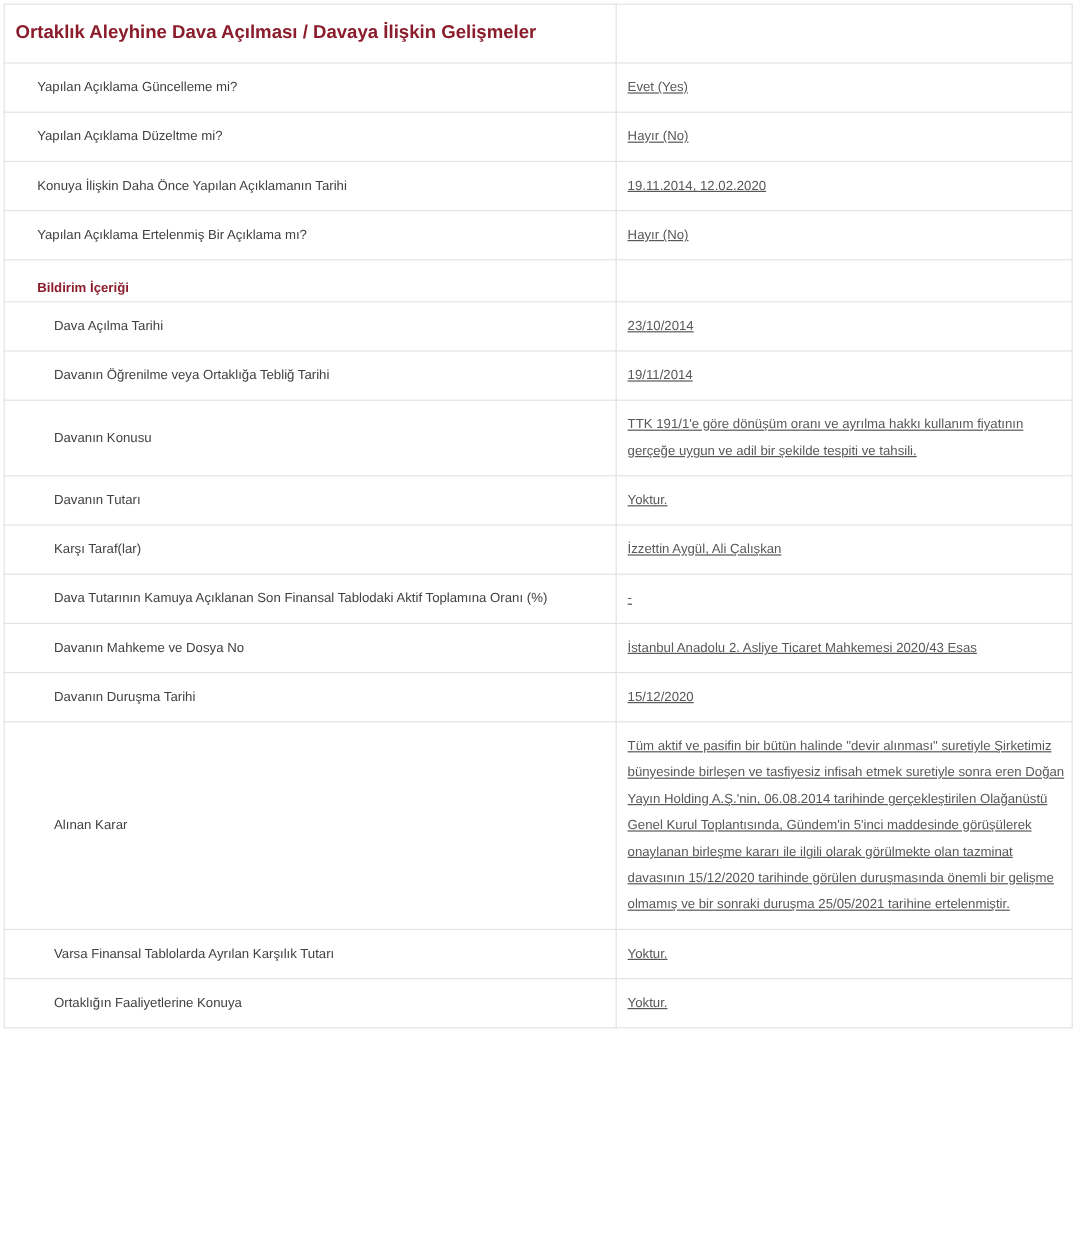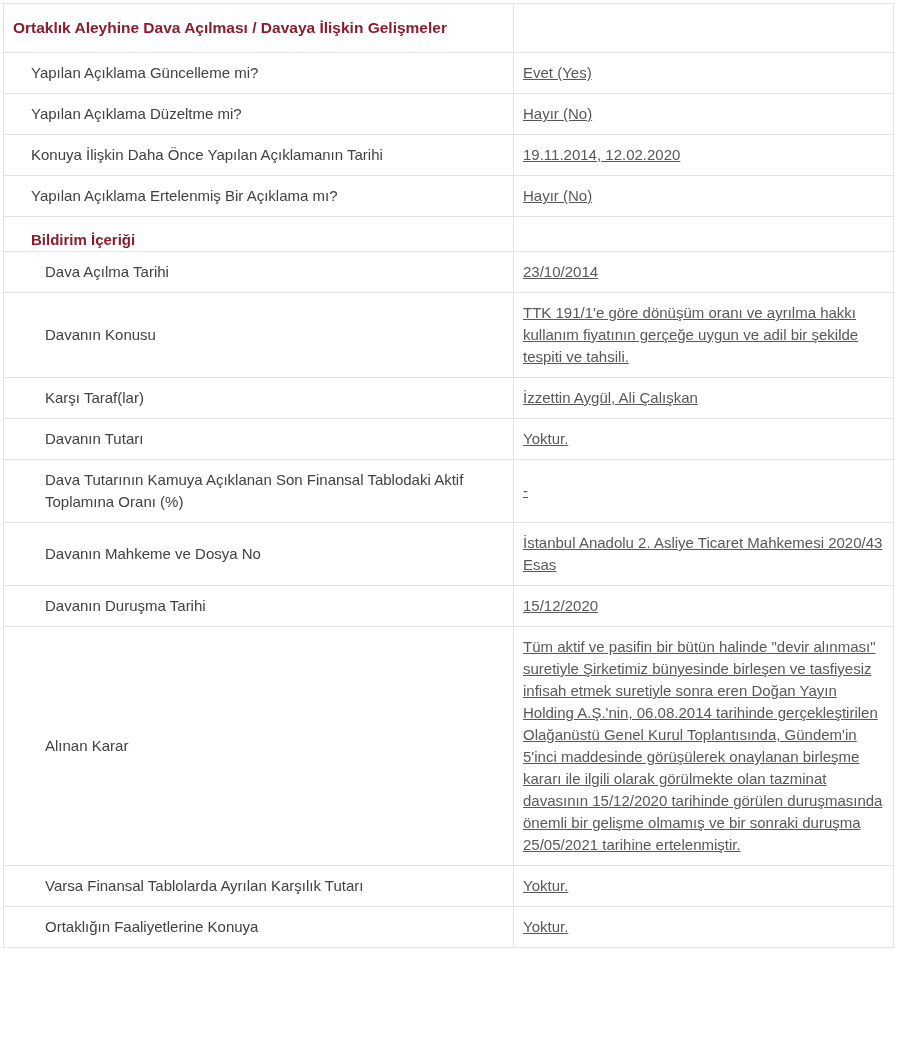--- a/index.html
+++ b/index.html
@@ -23,7 +23,7 @@
   td {
     border: 1px solid #e3e3e3;
     vertical-align: middle;
-    font-size: 15px;
+    font-size: 11px;
     line-height: 22px;
     box-sizing: border-box;
     background: #ffffff;

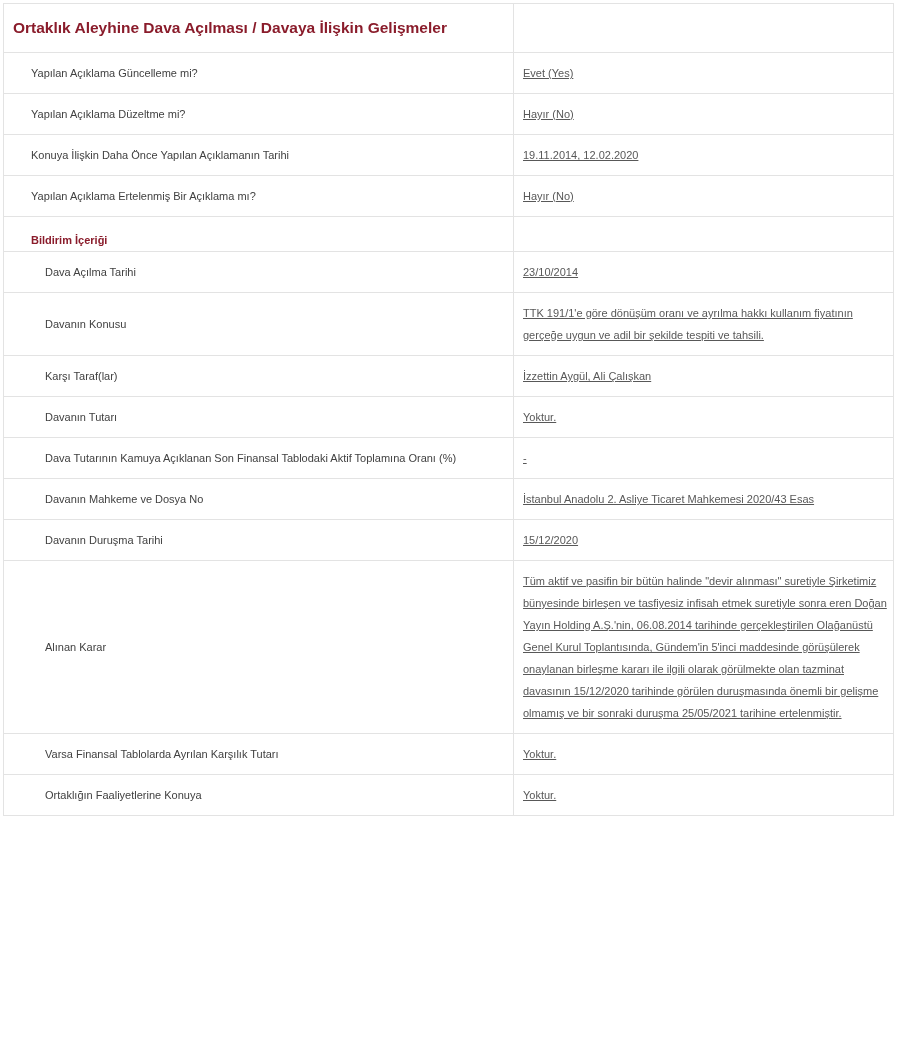--- a/index.html
+++ b/index.html
@@ -91,6 +91,10 @@
         <td class="value">23/10/2014</td>
       </tr>
       <tr class="lvl2">
+        <td class="label">Davanın Öğrenilme veya Ortaklığa Tebliğ Tarihi</td>
+        <td class="value">19/11/2014</td>
+      </tr>
+      <tr class="lvl2">
         <td class="label">Davanın Konusu</td>
         <td class="value">TTK 191/1'e göre dönüşüm oranı ve ayrılma hakkı kullanım fiyatının gerçeğe uygun ve adil bir şekilde tespiti ve tahsili.</td>
       </tr>

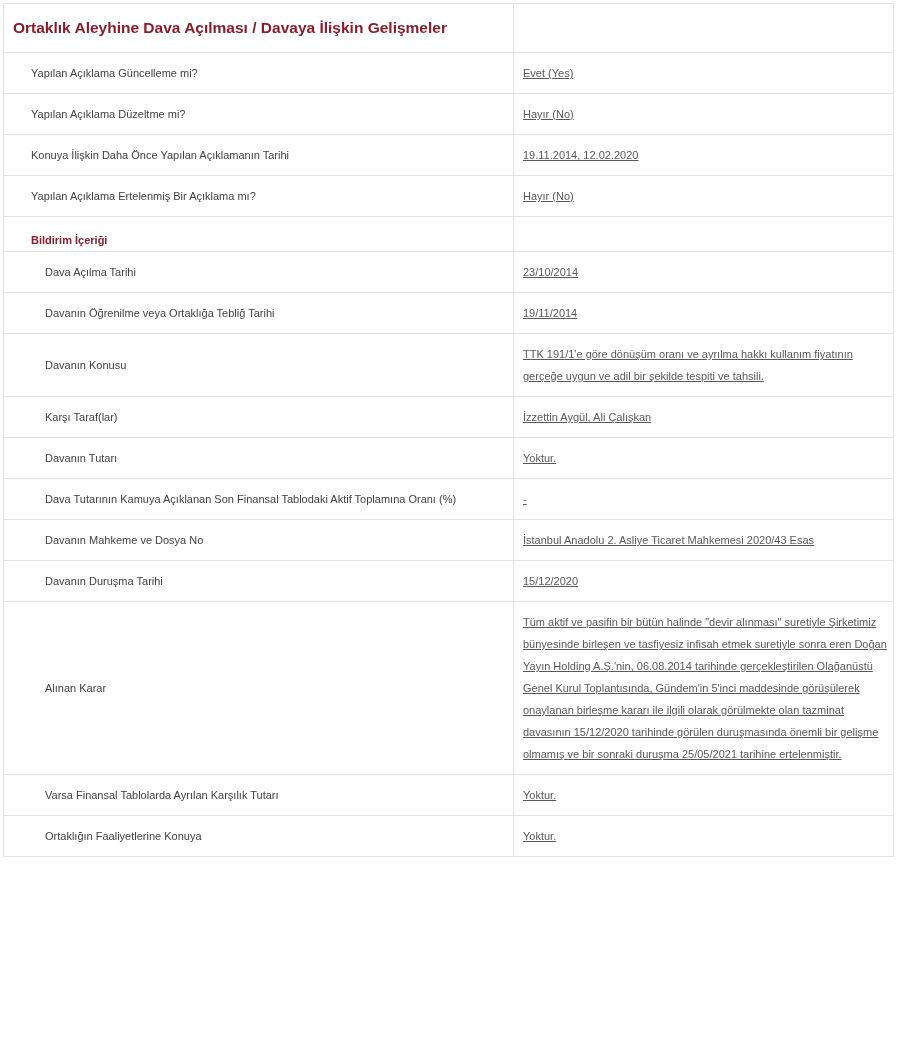--- a/index.html
+++ b/index.html
@@ -99,12 +99,12 @@
         <td class="value">TTK 191/1'e göre dönüşüm oranı ve ayrılma hakkı kullanım fiyatının gerçeğe uygun ve adil bir şekilde tespiti ve tahsili.</td>
       </tr>
       <tr class="lvl2">
+        <td class="label">Davanın Tutarı</td>
+        <td class="value">Yoktur.</td>
+      </tr>
+      <tr class="lvl2">
         <td class="label">Karşı Taraf(lar)</td>
         <td class="value">İzzettin Aygül, Ali Çalışkan</td>
-      </tr>
-      <tr class="lvl2">
-        <td class="label">Davanın Tutarı</td>
-        <td class="value">Yoktur.</td>
       </tr>
       <tr class="lvl2">
         <td class="label">Dava Tutarının Kamuya Açıklanan Son Finansal Tablodaki Aktif Toplamına Oranı (%)</td>

